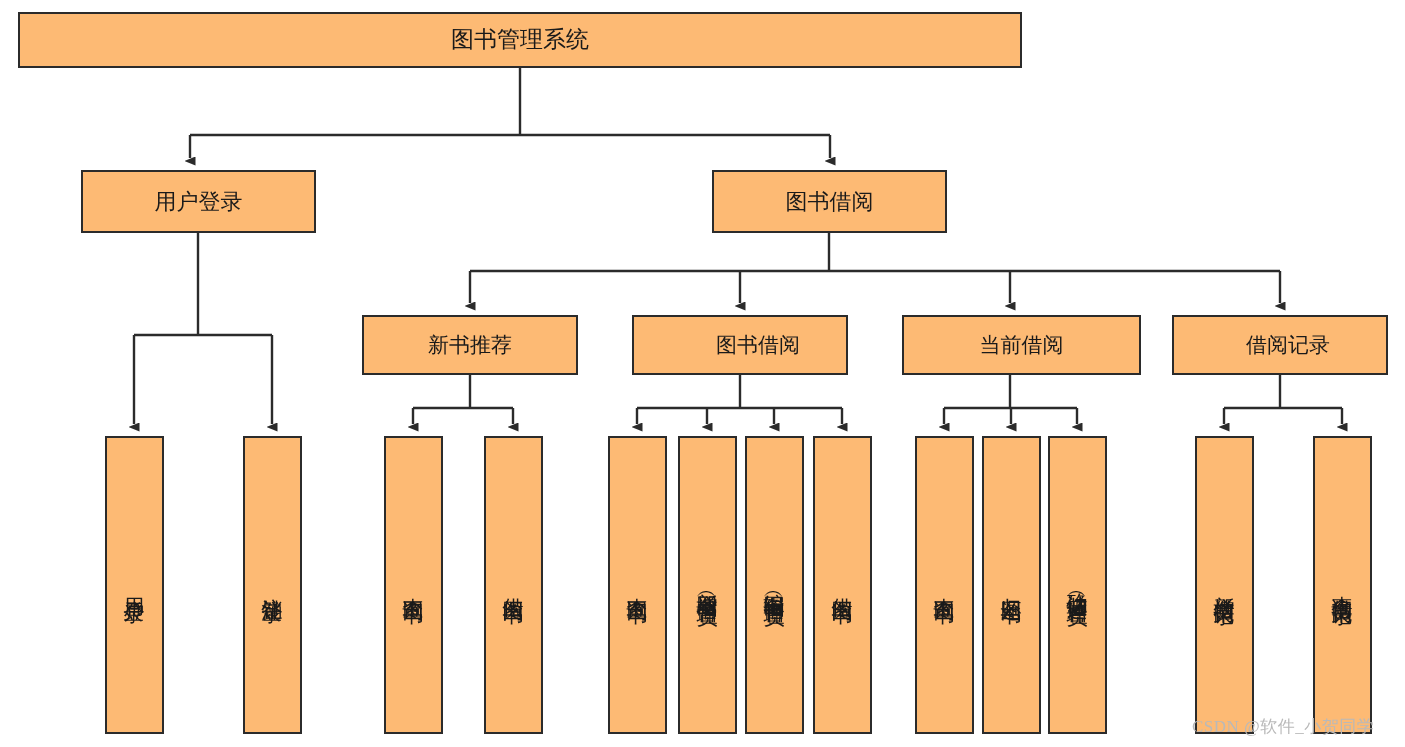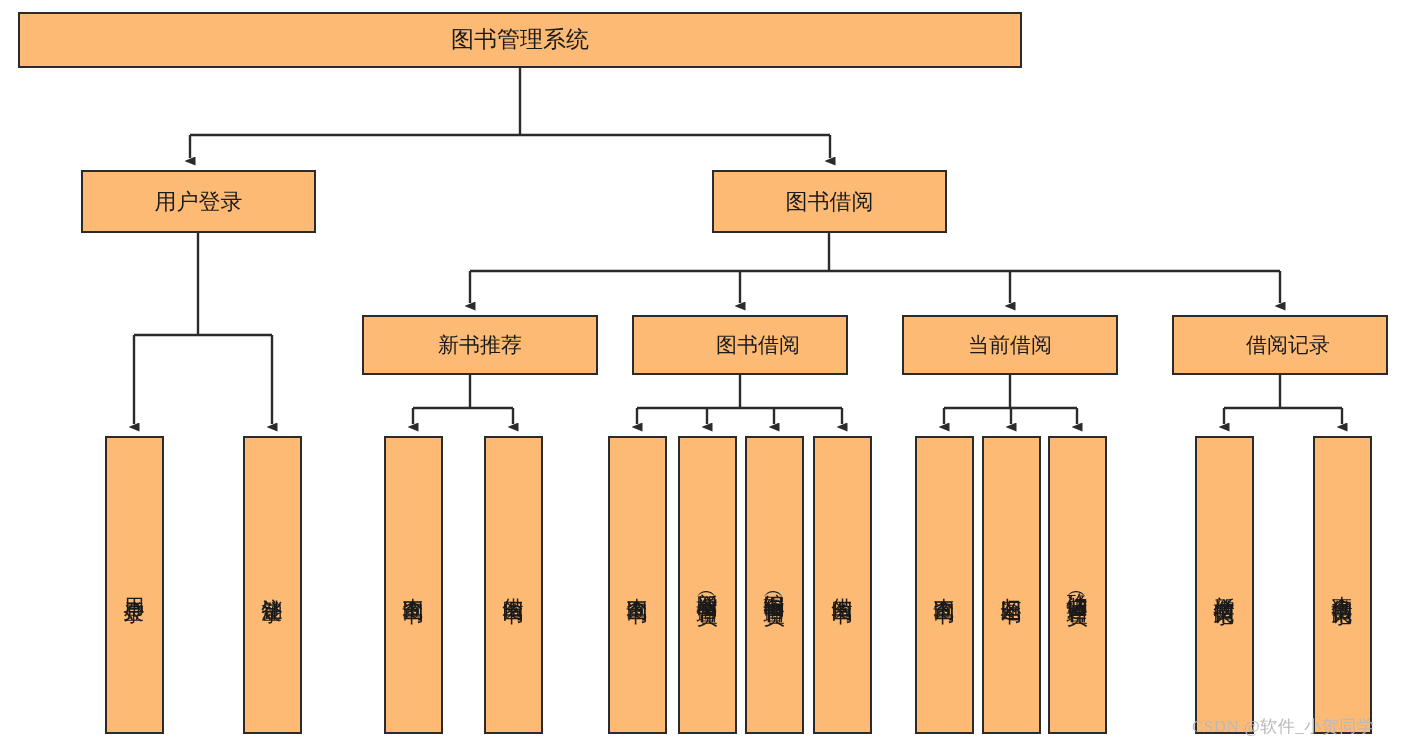--- a/index.html
+++ b/index.html
@@ -131,7 +131,7 @@
     <span class="lbl">图书借阅</span>
   </div>
 
-  <div class="node node-l3" style="left:362px; top:315px; width:236px; height:60px;">
+  <div class="node node-l3" style="left:362px; top:315px; width:216px; height:60px;">
     <span class="lbl">新书推荐</span>
   </div>
   <div class="node node-l3" style="left:632px; top:315px; width:216px; height:60px;padding-left:36px;">

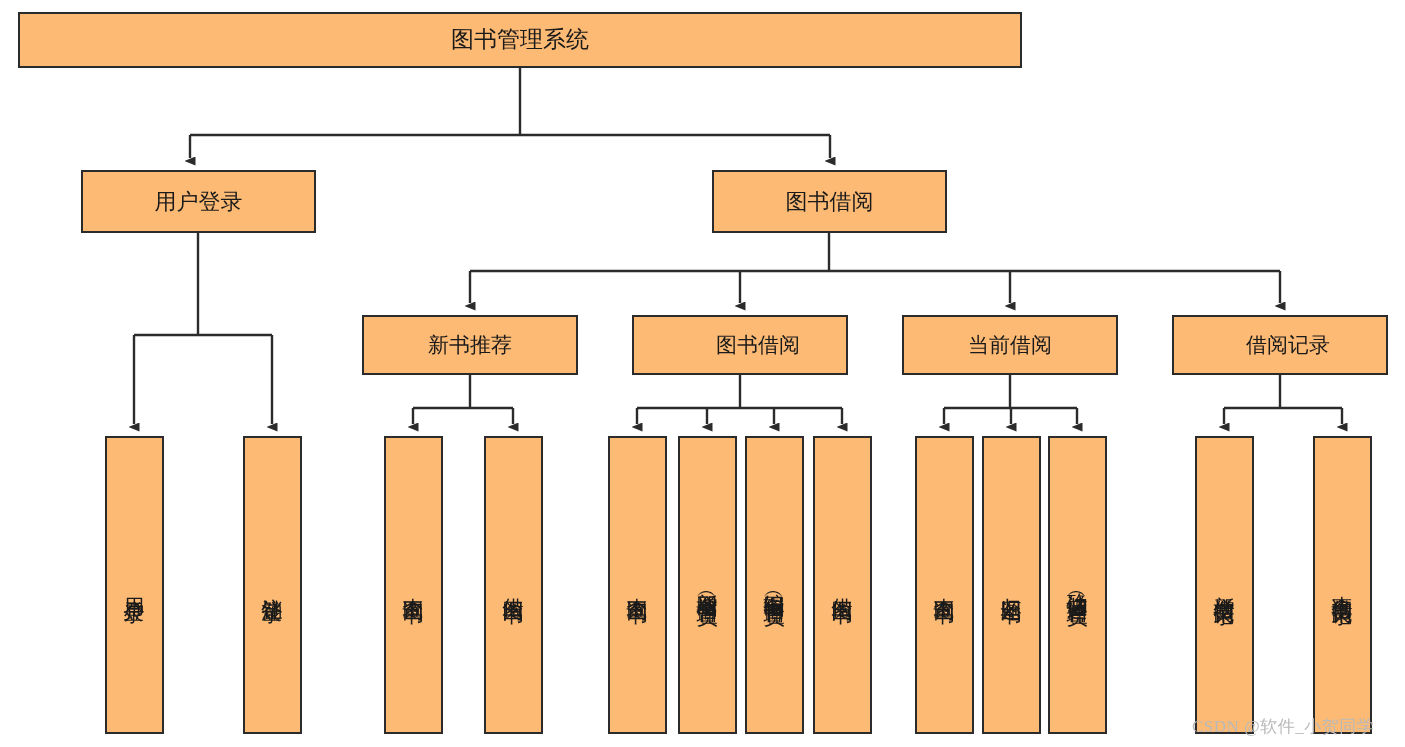--- a/index.html
+++ b/index.html
@@ -137,7 +137,7 @@
   <div class="node node-l3" style="left:632px; top:315px; width:216px; height:60px;padding-left:36px;">
     <span class="lbl">图书借阅</span>
   </div>
-  <div class="node node-l3" style="left:902px; top:315px; width:216px; height:60px;">
+  <div class="node node-l3" style="left:902px; top:315px; width:239px; height:60px;">
     <span class="lbl">当前借阅</span>
   </div>
   <div class="node node-l3" style="left:1172px; top:315px; width:216px; height:60px;padding-left:16px;">

